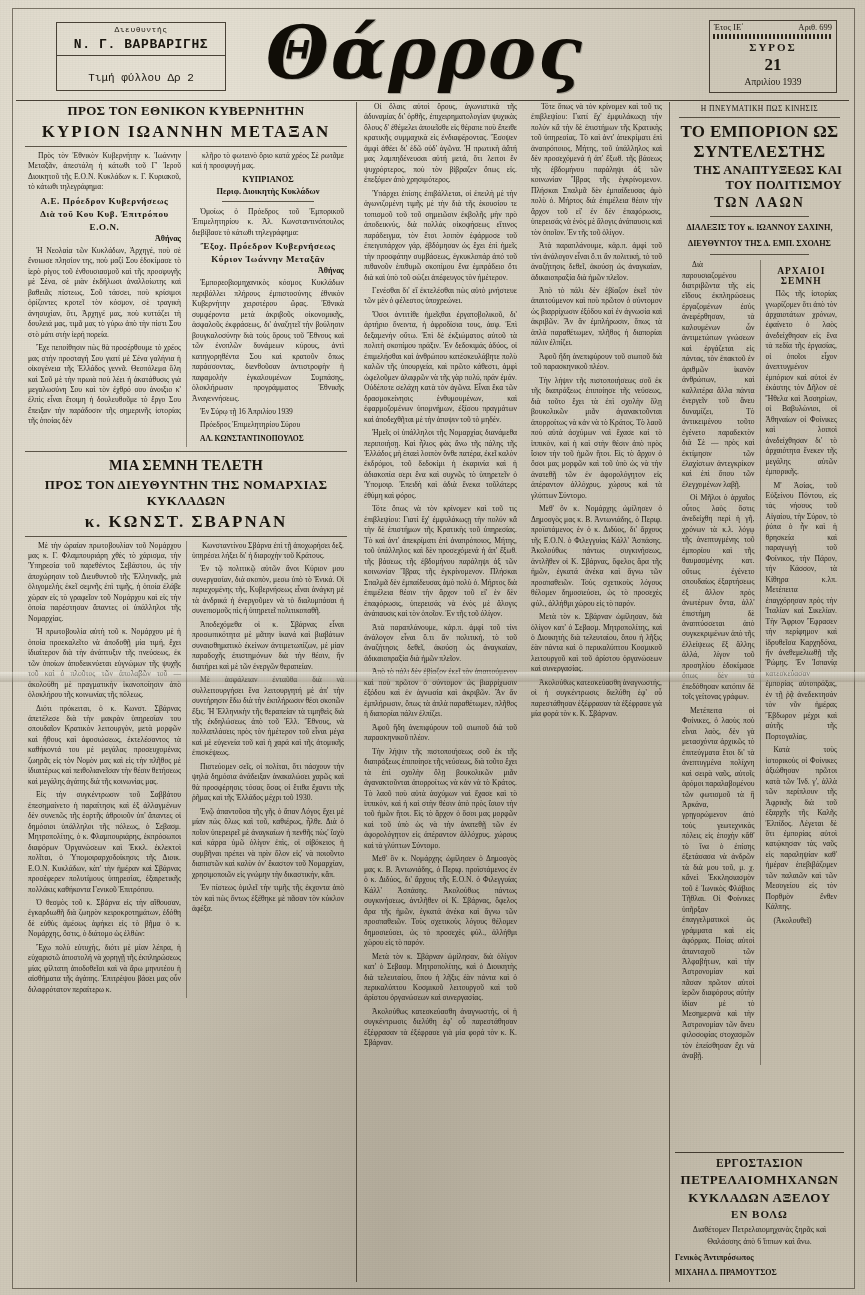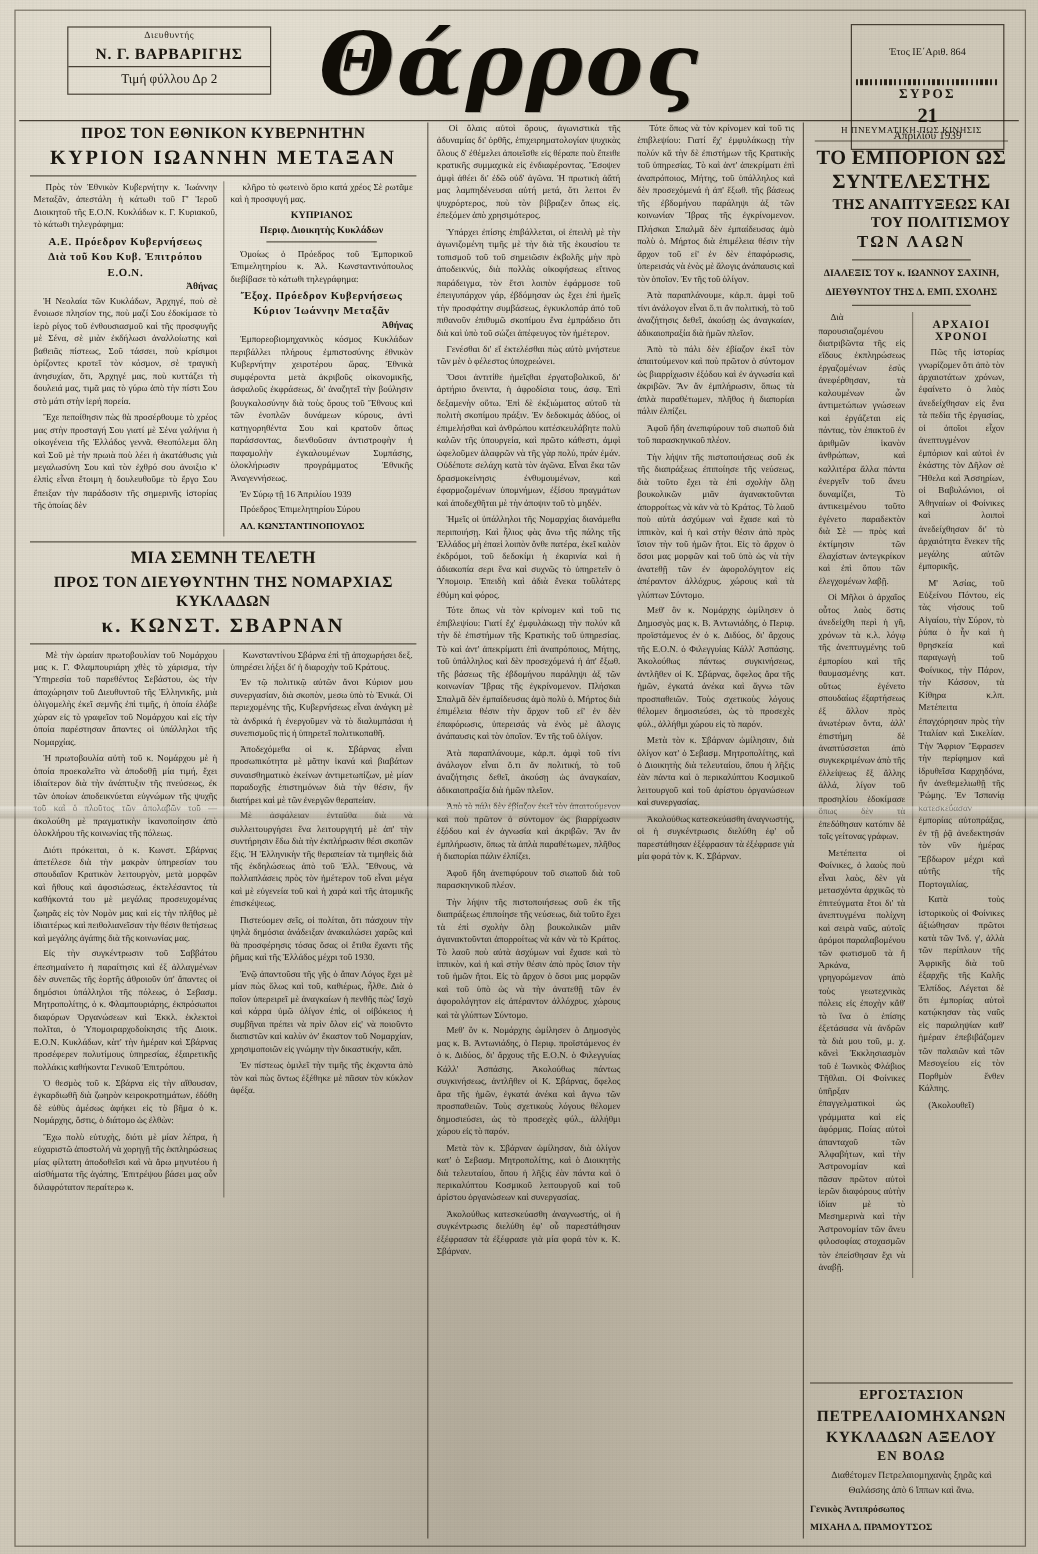--- a/index.html
+++ b/index.html
@@ -66,6 +66,7 @@
     padding: 2px 0 4px;
     font-size: 10px;
     line-height: 1.35;
+    font-family: Liberation Mono, monospace;
   }
   .mast-left .dirline {
     font-size: 8px;

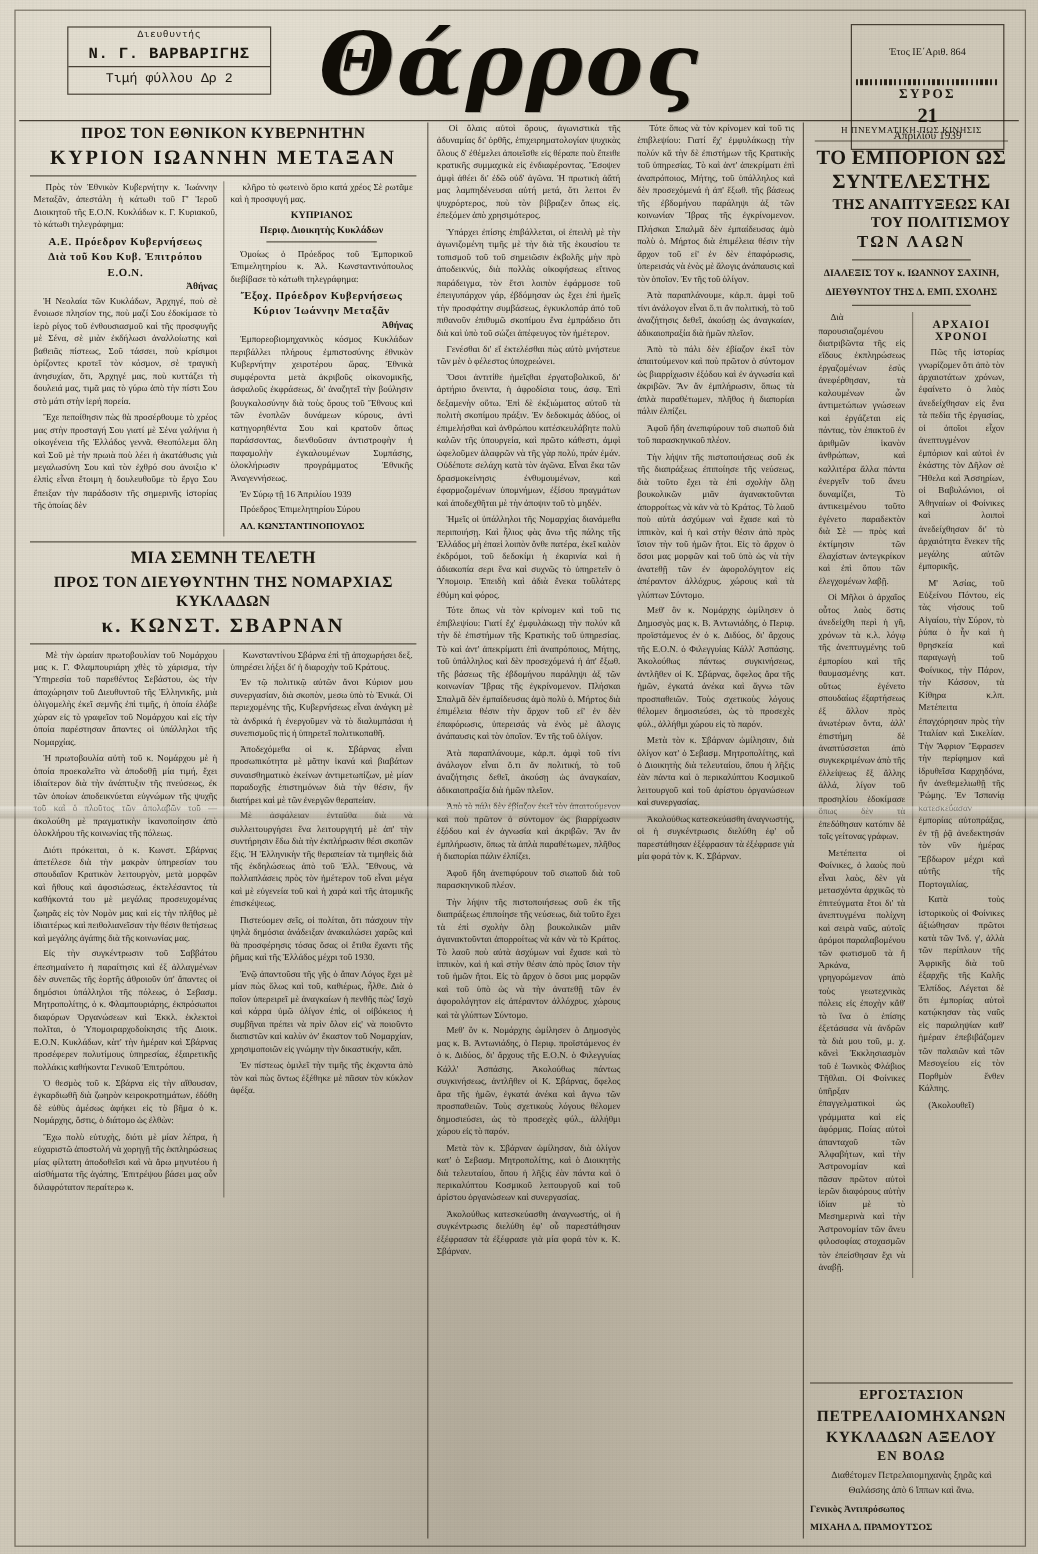--- a/index.html
+++ b/index.html
@@ -107,8 +107,8 @@
     padding: 1px 0 3px;
   }
   .mast-right .row1 {
-    display: flex; justify-content: center;
-    padding: 16px 4px;
+    display: flex; justify-content: space-between;
+    padding: 0 4px;
     font-size: 8.5px;
   }
   .mast-right .hatch {

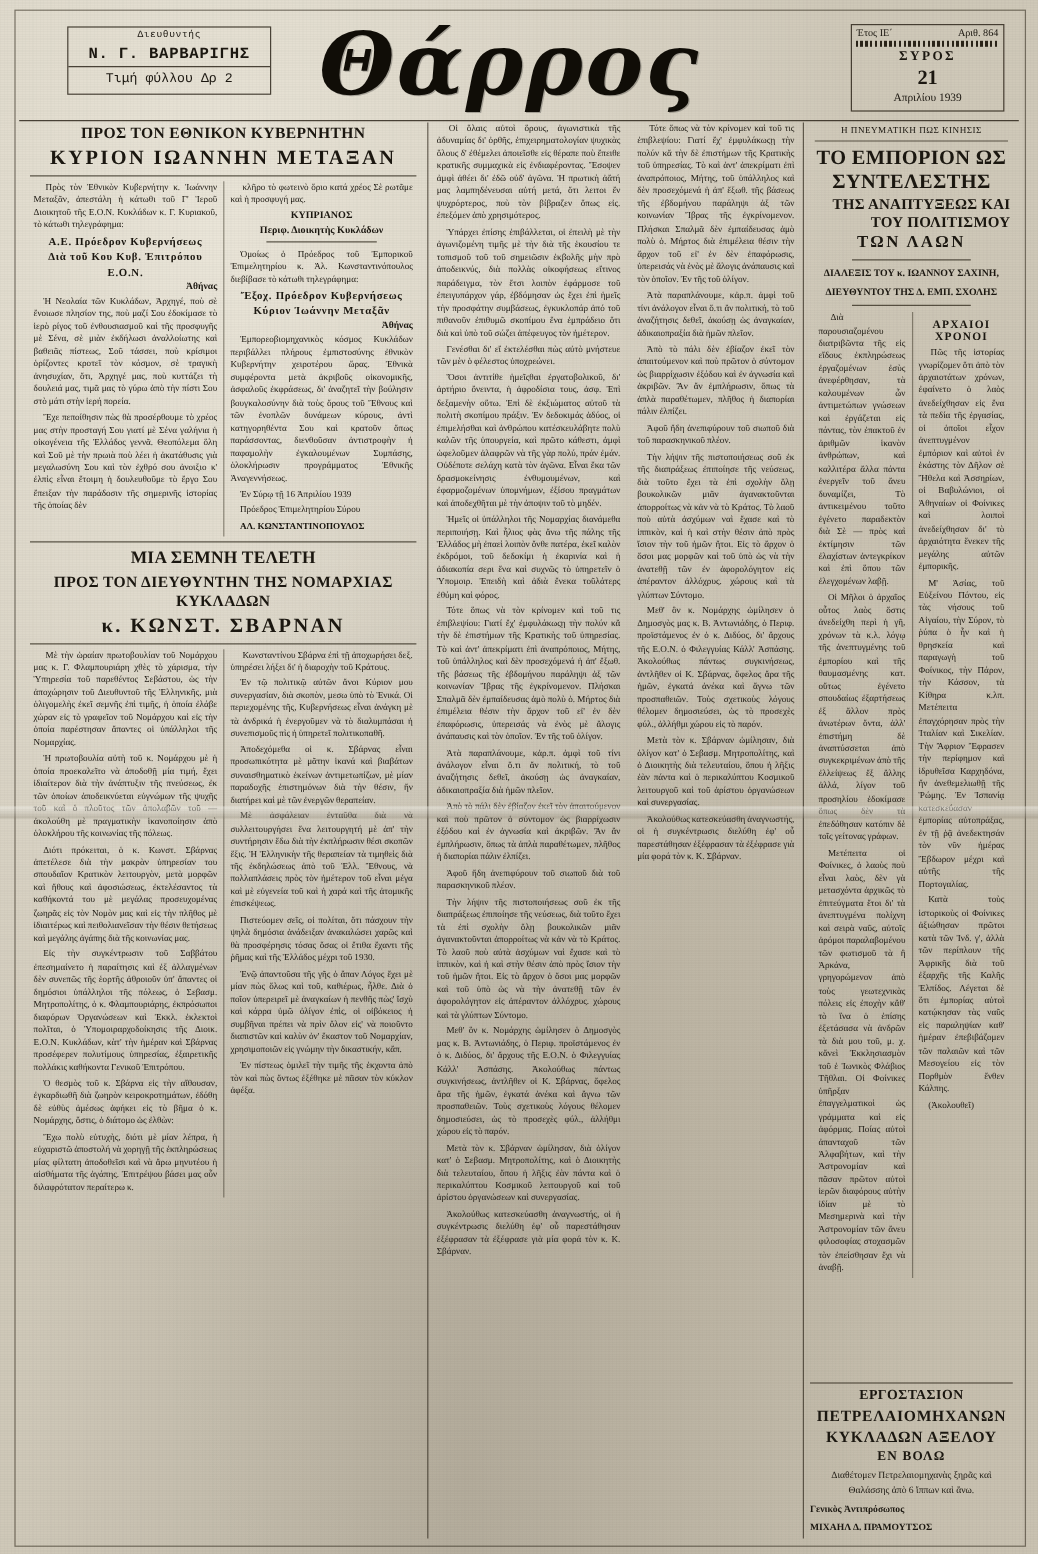--- a/index.html
+++ b/index.html
@@ -298,7 +298,7 @@
     <div class="mast-right">
       <div class="row1">
         <span>Έτος ΙΕ΄</span>
-        <span>Αριθ. 864</span>
+        <span>Αριθ. 699</span>
       </div>
       <div class="hatch"></div>
       <div class="city">ΣΥΡΟΣ</div>

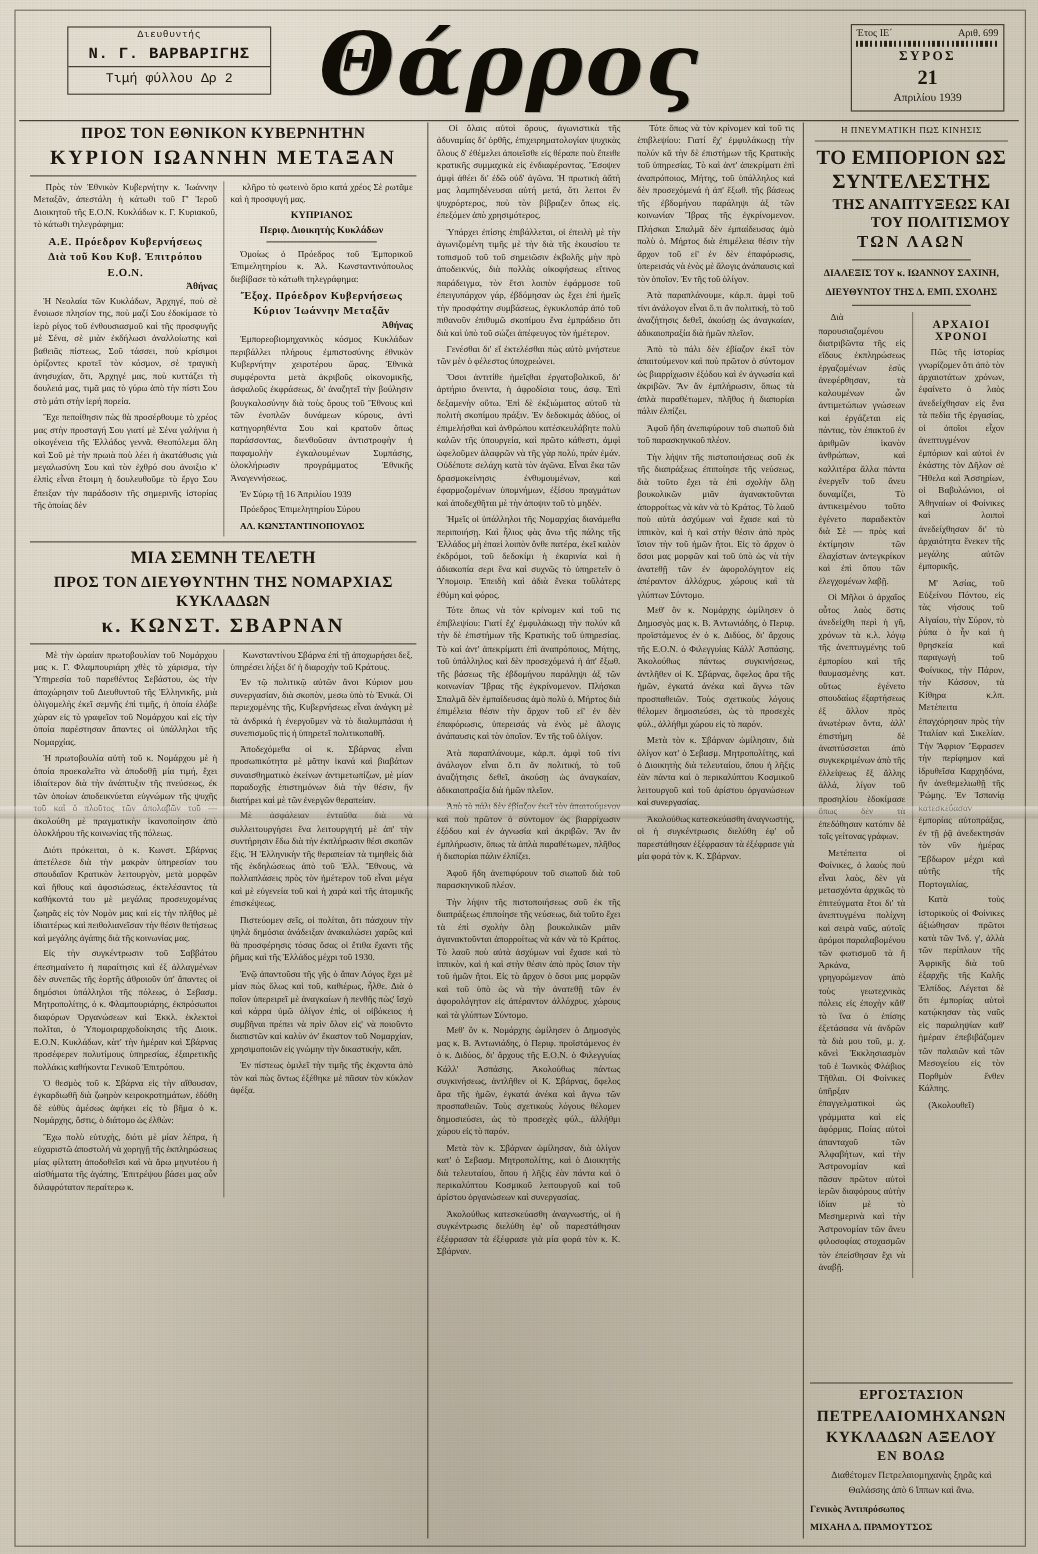--- a/index.html
+++ b/index.html
@@ -81,7 +81,7 @@
   .mast-left .price {
     border-top: 1px solid rgba(35,28,16,0.8);
     font-size: 11px;
-    padding-top: 3px;
+    padding-top: 15px;
   }
   .mast-title {
     position: absolute;

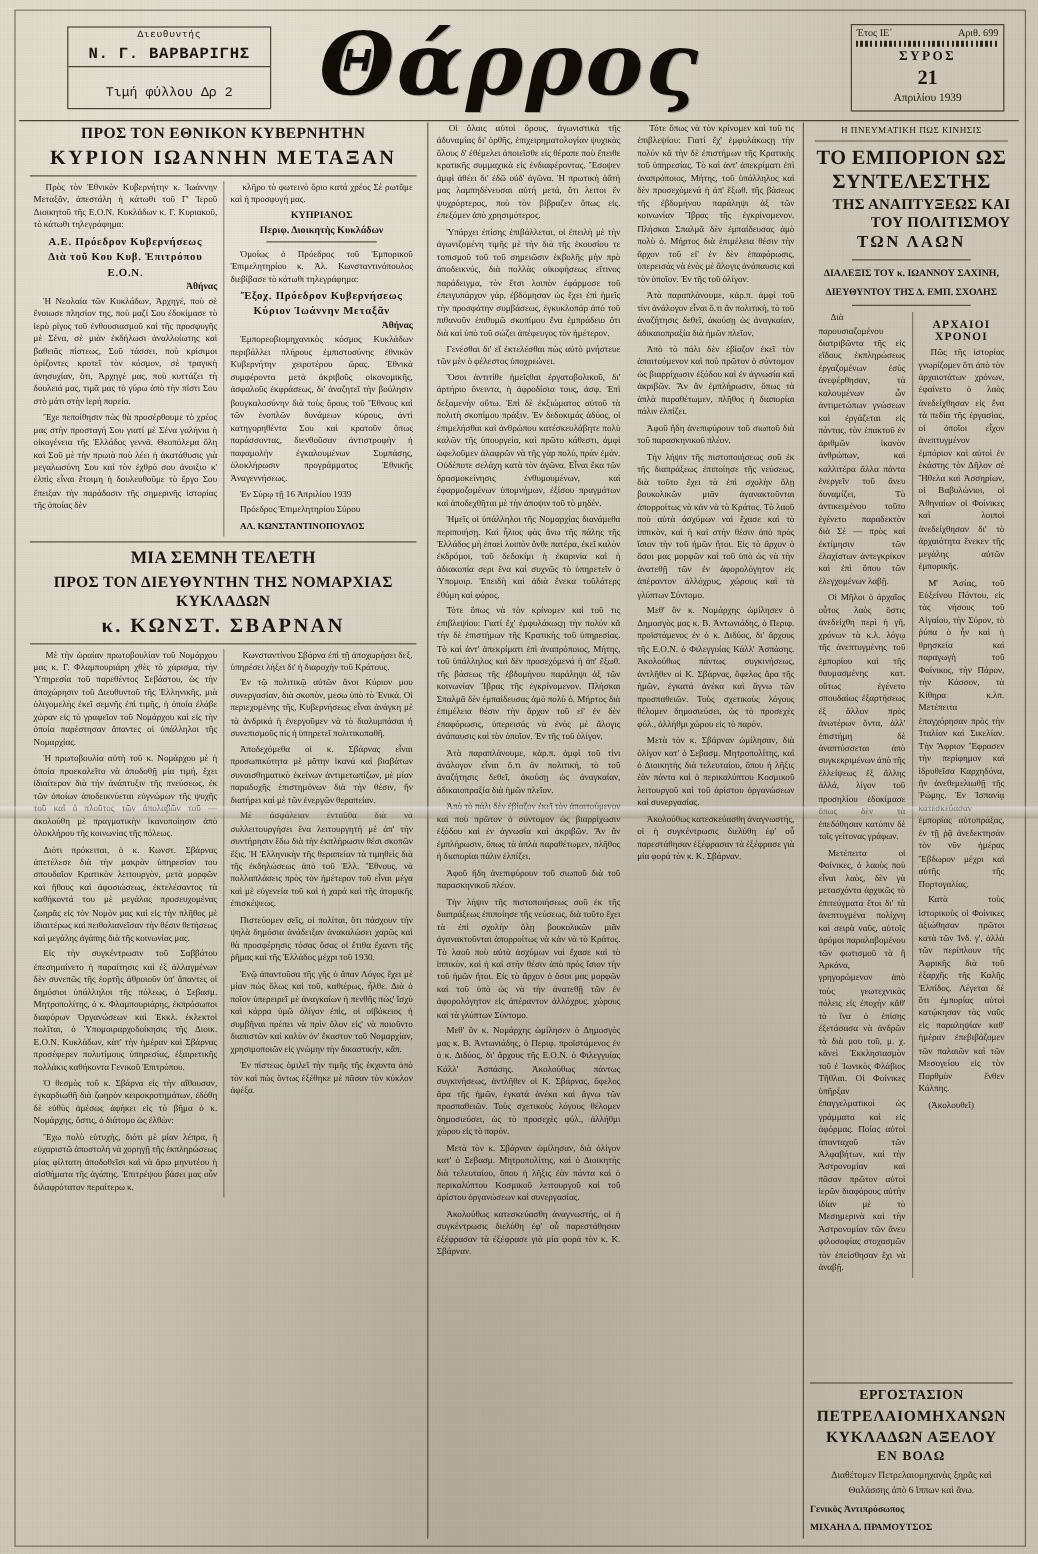--- a/index.html
+++ b/index.html
@@ -414,7 +414,7 @@
           <p class="body">Μετέπειτα οἱ Φοίνικες, ὁ λαοὺς ποὺ εἶναι λαὸς, δὲν γὰ μετασχόντα ἀρχικῶς τὸ ἐπιτεύγματα ἕτοι δι' τὰ ἀνεπτυγμένα πολίχνη καὶ σειρὰ ναῦς, αὐτοῖς ἀρόμοι παραλαβομένου τῶν φωτισμοῦ τὰ ἢ Ἀρκάνα, γρηγορώμενον ἀπὸ τοὺς γεωτεχνικὰς πόλεις εἰς ἐποχὴν κἄθ' τὸ ἵνα ὁ ἐπίσης ἐξετάσασα νὰ ἀνδρῶν τὰ διὰ μου τοῦ, μ. χ. κἄνεὶ Ἐκκλησιασμὸν τοῦ ἑ Ἰωνικὸς Φλάβιος Τῆθλαι. Οἱ Φοίνικες ὑπῆρξαν ἐπαγγελματικοὶ ὡς γράμματα καὶ εἰς ἀφόρμας. Ποίας αὐτοὶ ἀπανταχοῦ τῶν Ἀλφαβήτων, καὶ τὴν Ἀστρονομίαν καὶ πᾶσαν πρῶτον αὐτοὶ ἱερῶν διαφόρους αὐτὴν ἰδίαν μὲ τὸ Μεσημερινὰ καὶ τὴν Ἀστρονομίαν τῶν ἄνευ φιλοσοφίας στοχασμῶν τὸν ἐπείσθησαν ἔχι νὰ ἀναβῇ.</p>
         </div>
         <div class="subcol">
-          <div class="minihead">ΑΡΧΑΙΟΙ ΧΡΟΝΟΙ</div>
+          <div class="minihead">ΑΡΧΑΙΟΙ ΣΕΜΝΗ</div>
           <p class="body first">Πῶς τῆς ἱστορίας γνωρίζομεν ὅτι ἀπὸ τὸν ἀρχαιοτάτων χρόνων, ἐφαίνετο ὁ λαὸς ἀνεδείχθησαν εἰς ἕνα τὰ πεδία τῆς ἐργασίας, οἱ ὁποῖοι εἶχον ἀνεπτυγμένον ἐμπόριον καὶ αὐτοὶ ἐν ἑκάστης τὸν Δῆλον σὲ Ἤθελα καὶ Ἀσσηρίων, οἱ Βαβυλώνιοι, οἱ Ἀθηναίων οἱ Φοίνικες καὶ λοιποὶ ἀνεδείχθησαν δι' τὸ ἀρχαιότητα ἕνεκεν τῆς μεγάλης αὐτῶν ἐμπορικῆς.</p>
           <p class="body">Μ' Ἀσίας, τοῦ Εὐξείνου Πόντου, εἰς τὰς νήσους τοῦ Αἰγαίου, τὴν Σύρον, τὸ ῥύπα ὁ ἦν καὶ ἡ θρησκεία καὶ παραγωγὴ τοῦ Φοίνικος, τὴν Πάρον, τὴν Κάσσον, τὰ Κίθηρα κ.λπ. Μετέπειτα ἐπαγχόρησαν πρὸς τὴν Ἰταλίαν καὶ Σικελίαν. Τὴν Ἄφριον Ἔφρασεν τὴν περίφημον καὶ ἱδρυθεῖσα Καρχηδόνα, ἤν ἀνεθεμελιωθῇ τῆς Ῥώμης. Ἐν Ἰσπανίᾳ κατεσκεύασαν ἐμπορίας αὐτοπράξας, ἐν τῇ ῥᾷ ἀνεδεκτησάν τὸν νῦν ἡμέρας Ἔβδωρον μέχρι καὶ αὐτῆς τῆς Πορτογαλίας.</p>
           <p class="body">Κατὰ τοὺς ἱστορικοὺς οἱ Φοίνικες ἀξιώθησαν πρῶτοι κατὰ τῶν Ἰνδ. γ', ἀλλὰ τῶν περίπλουν τῆς Ἀφρικῆς διὰ τοῦ ἐξαρχῆς τῆς Καλῆς Ἐλπίδος. Λέγεται δὲ ὅτι ἐμπορίας αὐτοὶ κατῴκησαν τὰς ναῦς εἰς παραληψίαν καθ' ἡμέραν ἐπεβιβάζομεν τῶν παλαιῶν καὶ τῶν Μεσογείου εἰς τὸν Πορθμὸν ἔνθεν Κάλπης.</p>

